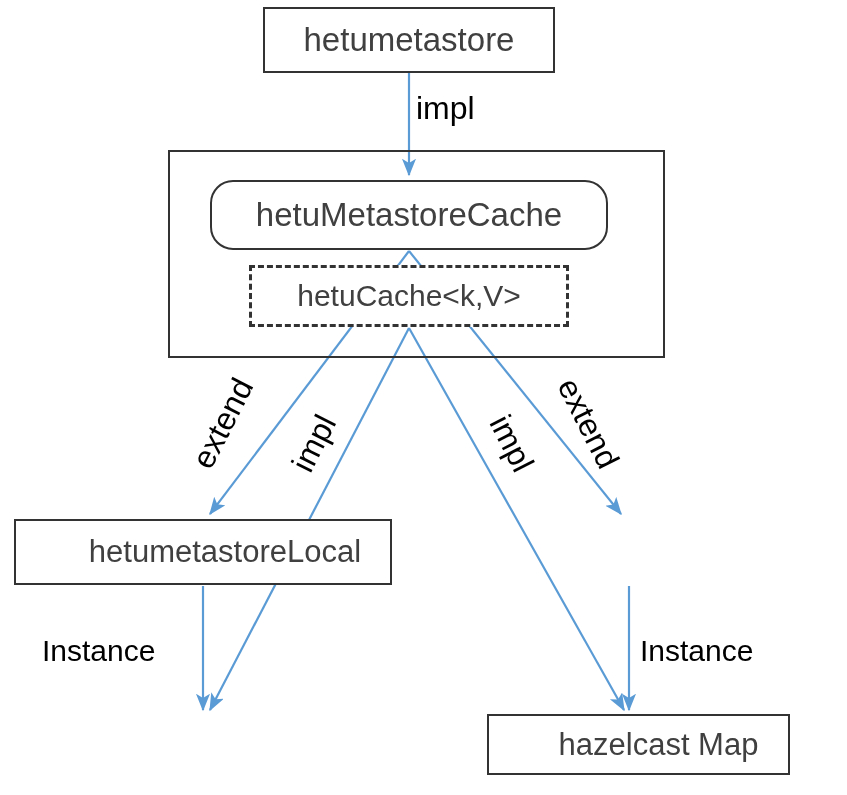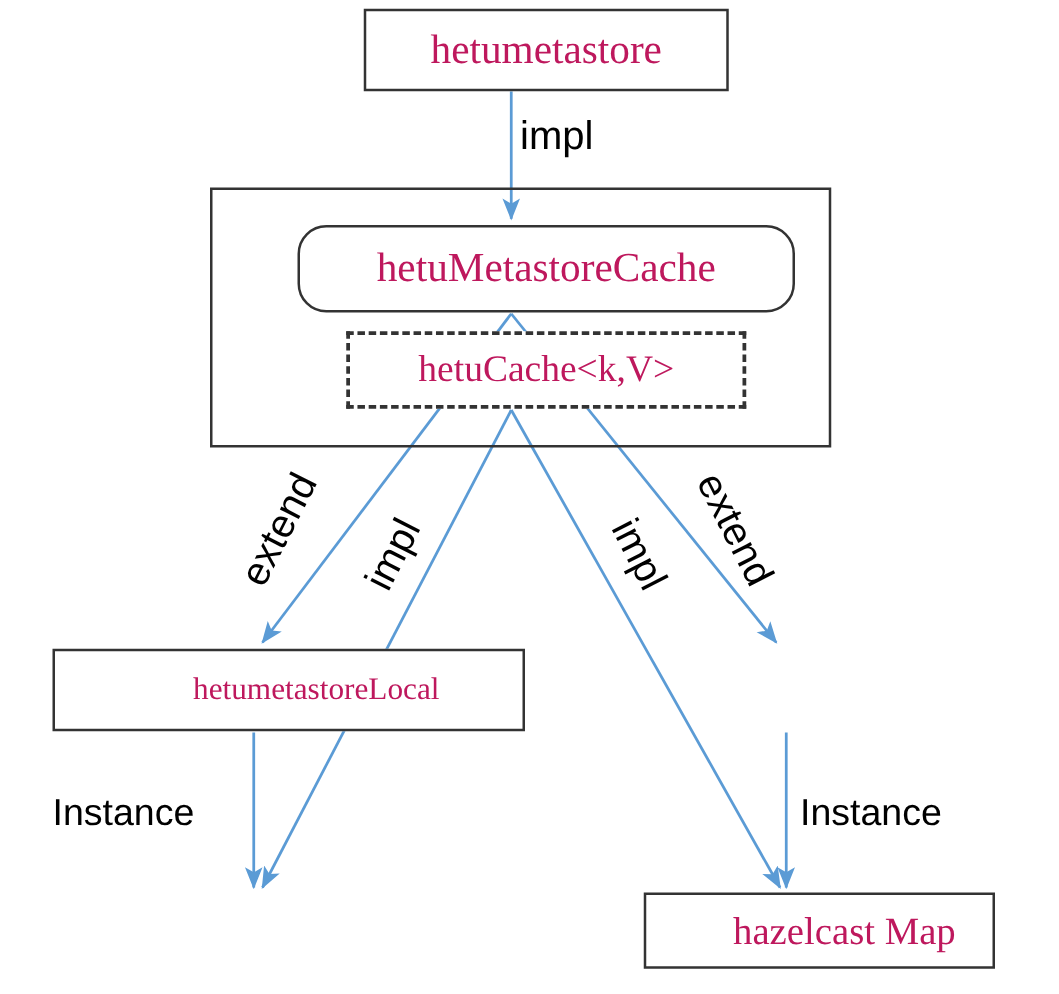--- a/index.html
+++ b/index.html
@@ -32,10 +32,9 @@
     display: flex;
     align-items: center;
     justify-content: center;
-    color: #be185d;
-    font-family: Liberation Serif, serif;
+    color: #404040;
+    font-family: Liberation Sans, sans-serif;
     white-space: nowrap;
-    margin-left: 28px;
   }
   .node.dashed {
     border-style: dashed;

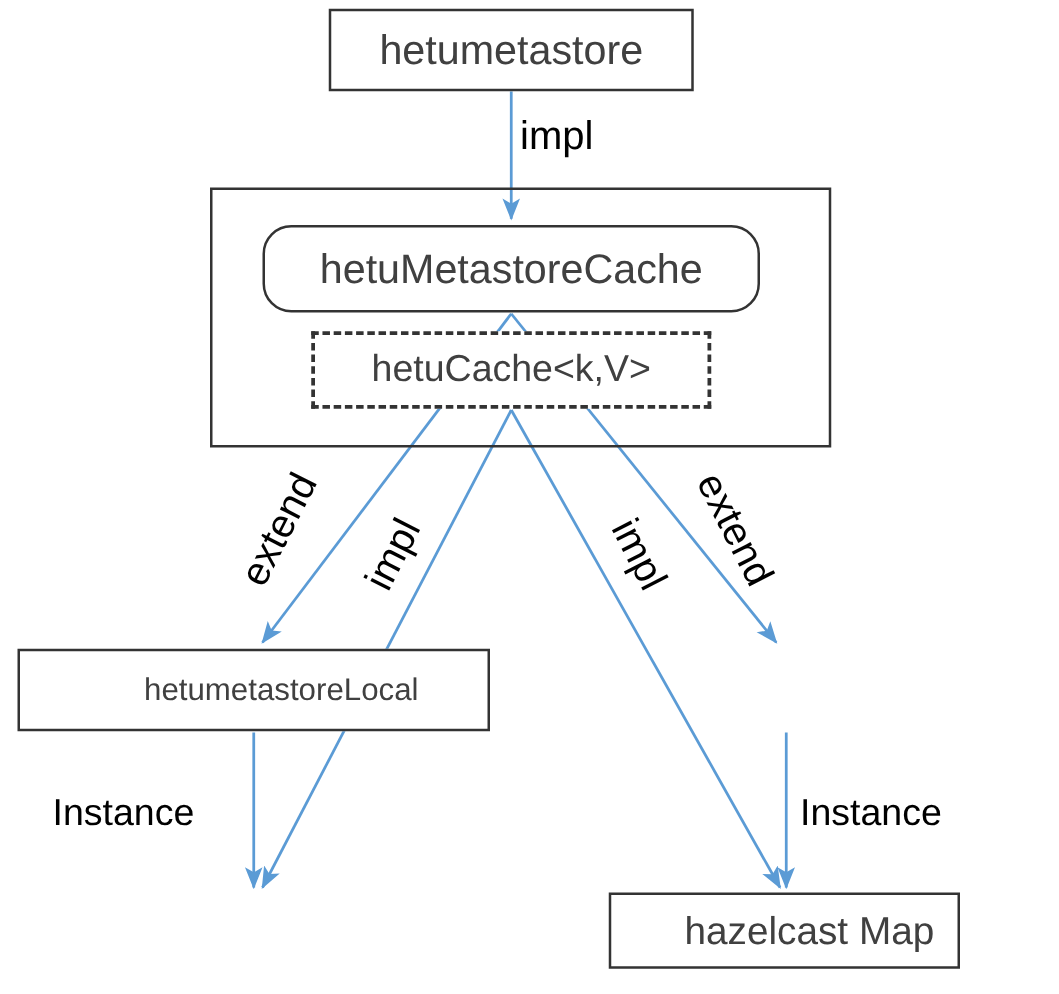--- a/index.html
+++ b/index.html
@@ -97,7 +97,7 @@
     <span>hetuCache&lt;k,V&gt;</span>
   </div>
 
-  <div class="node" style="left:14px; top:519px; width:378px; height:66px; font-size:25px;padding-left:44px;">
+  <div class="node" style="left:14px; top:519px; width:378px; height:66px; font-size:31px;padding-left:44px;">
     <span>hetumetastoreLocal</span>
   </div>
 

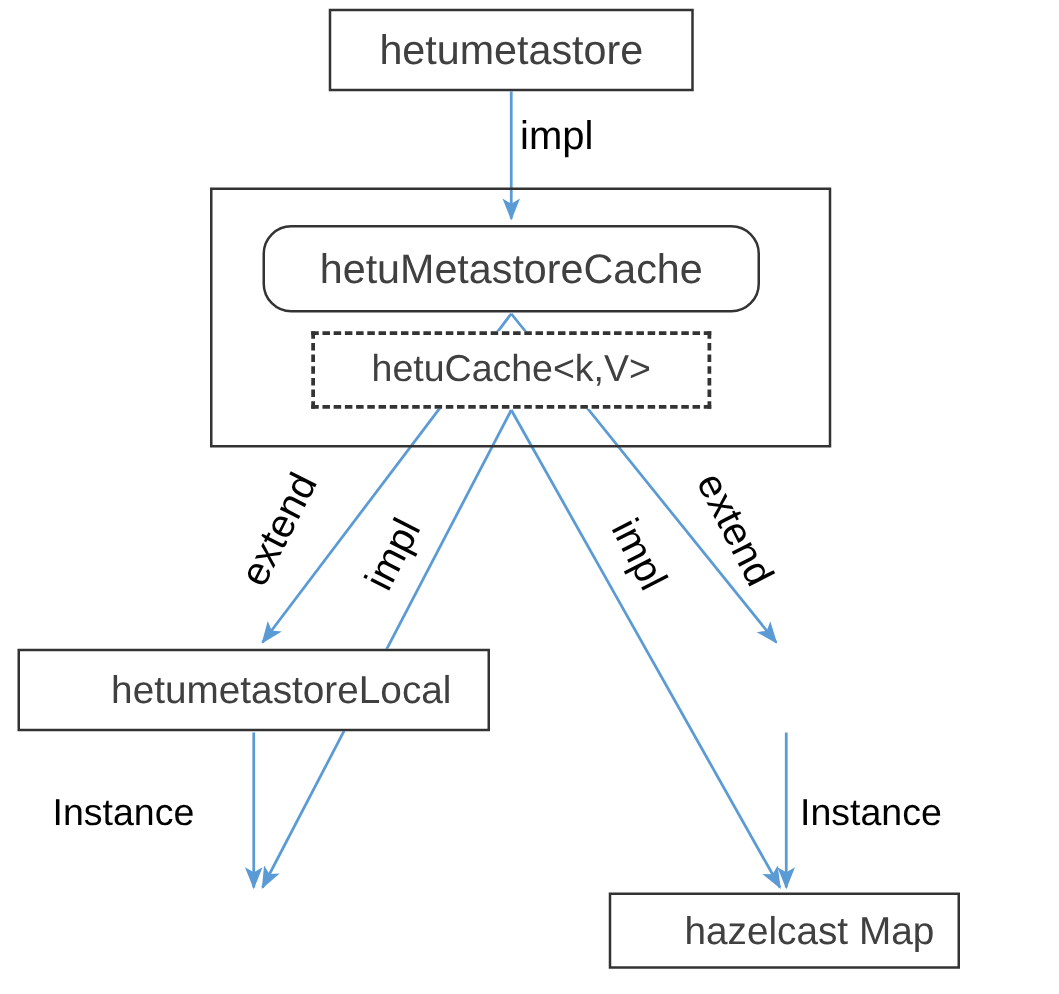--- a/index.html
+++ b/index.html
@@ -103,7 +103,7 @@
 
 
 
-  <div class="node" style="left:487px; top:714px; width:281px; height:61px; font-size:31px;padding-left:40px;">
+  <div class="node" style="left:487px; top:714px; width:303px; height:61px; font-size:31px;padding-left:40px;">
     <span>hazelcast Map</span>
   </div>
 

